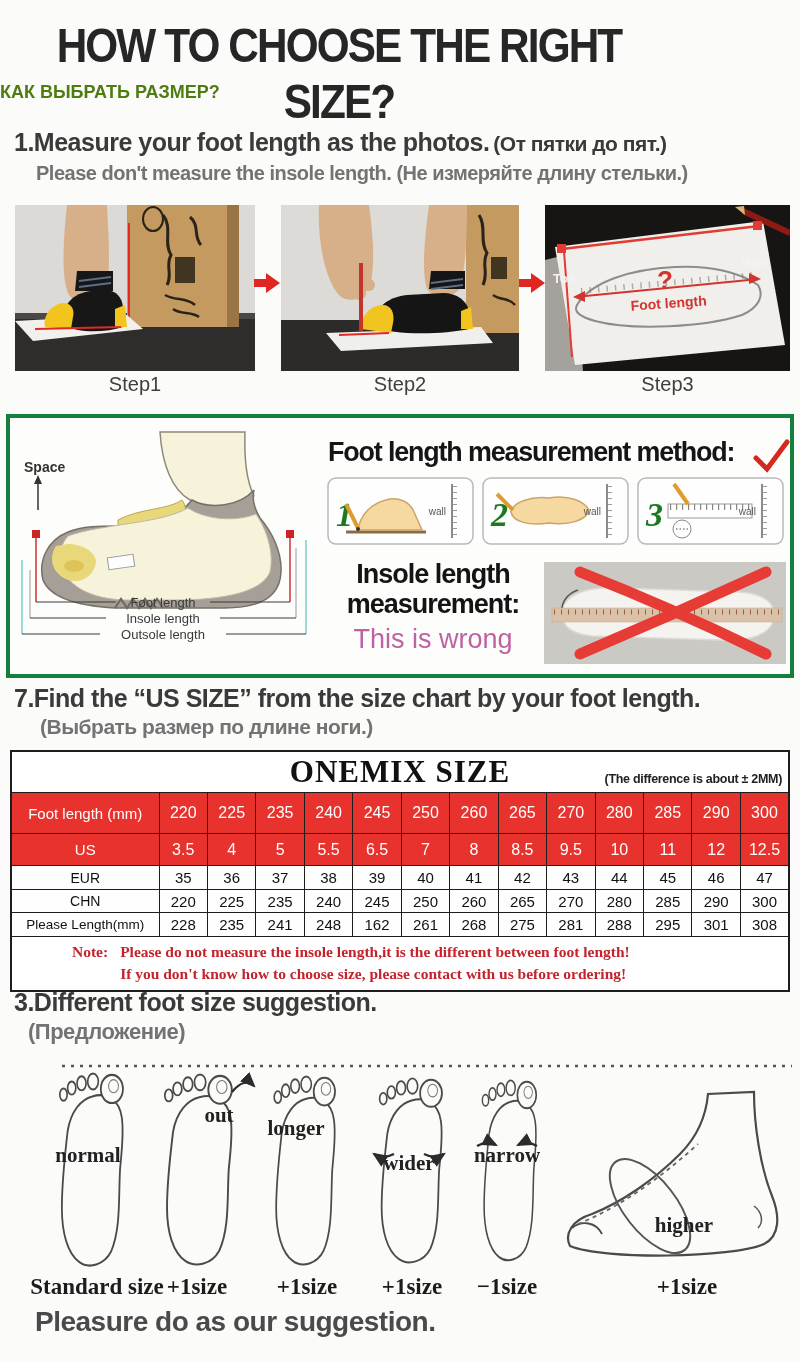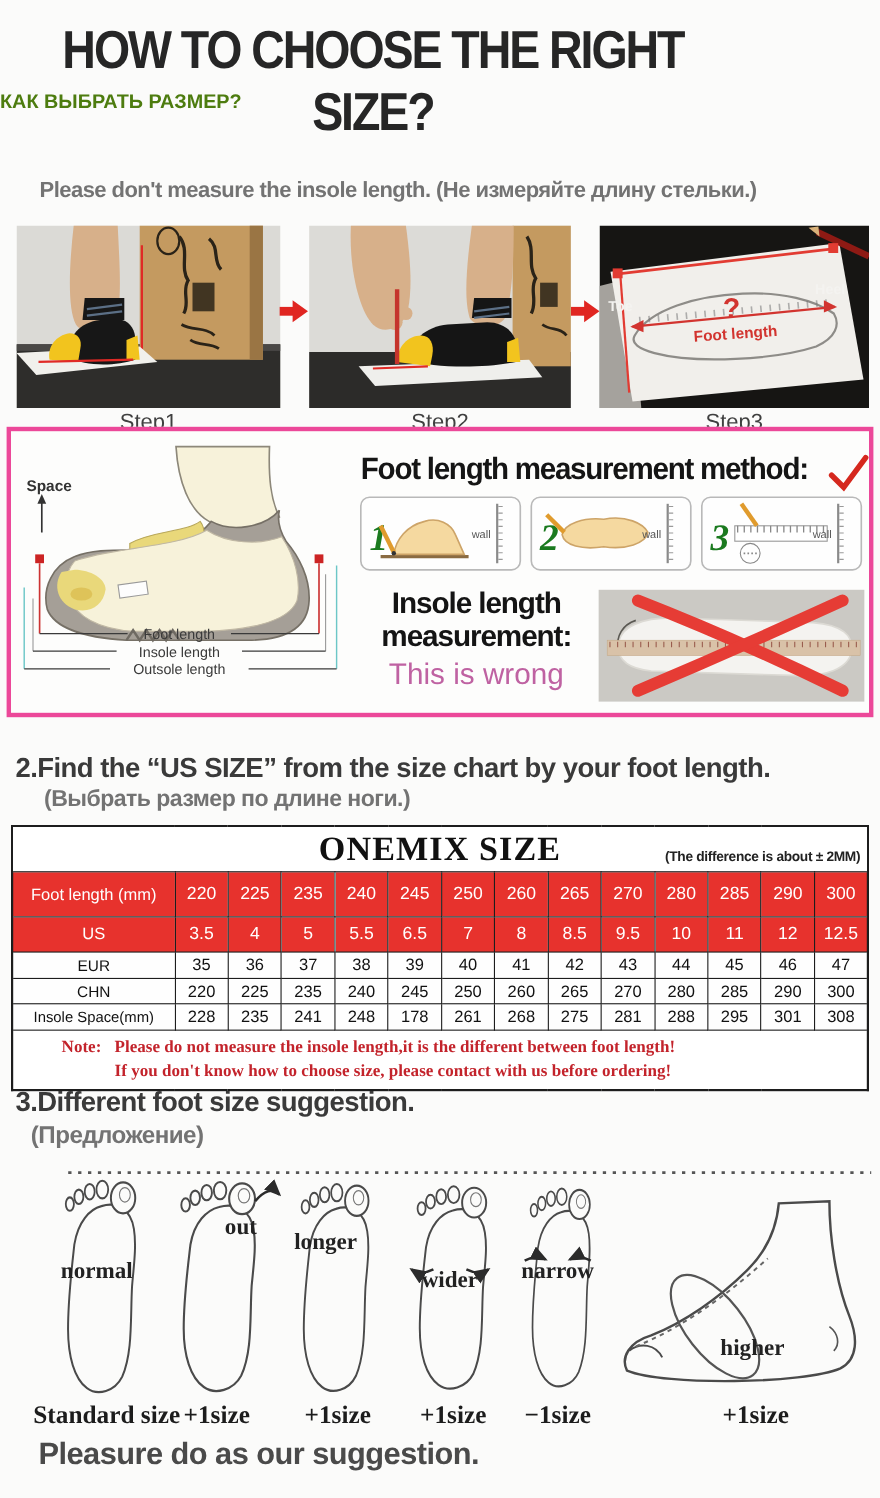--- a/index.html
+++ b/index.html
@@ -78,6 +78,10 @@
   </div>
   <div class="abs subtitle">КАК ВЫБРАТЬ РАЗМЕР?</div>
 
+  <div class="abs sec-head s1-head">
+    <span class="en">1.Measure your foot length as the photos.</span>
+    <span class="ru">(От пятки до пят.)</span>
+  </div>
   <div class="abs sec-sub s1-sub">
     <span>Please don't measure the insole length.</span>
     <span>(Не измеряйте длину стельки.)</span>

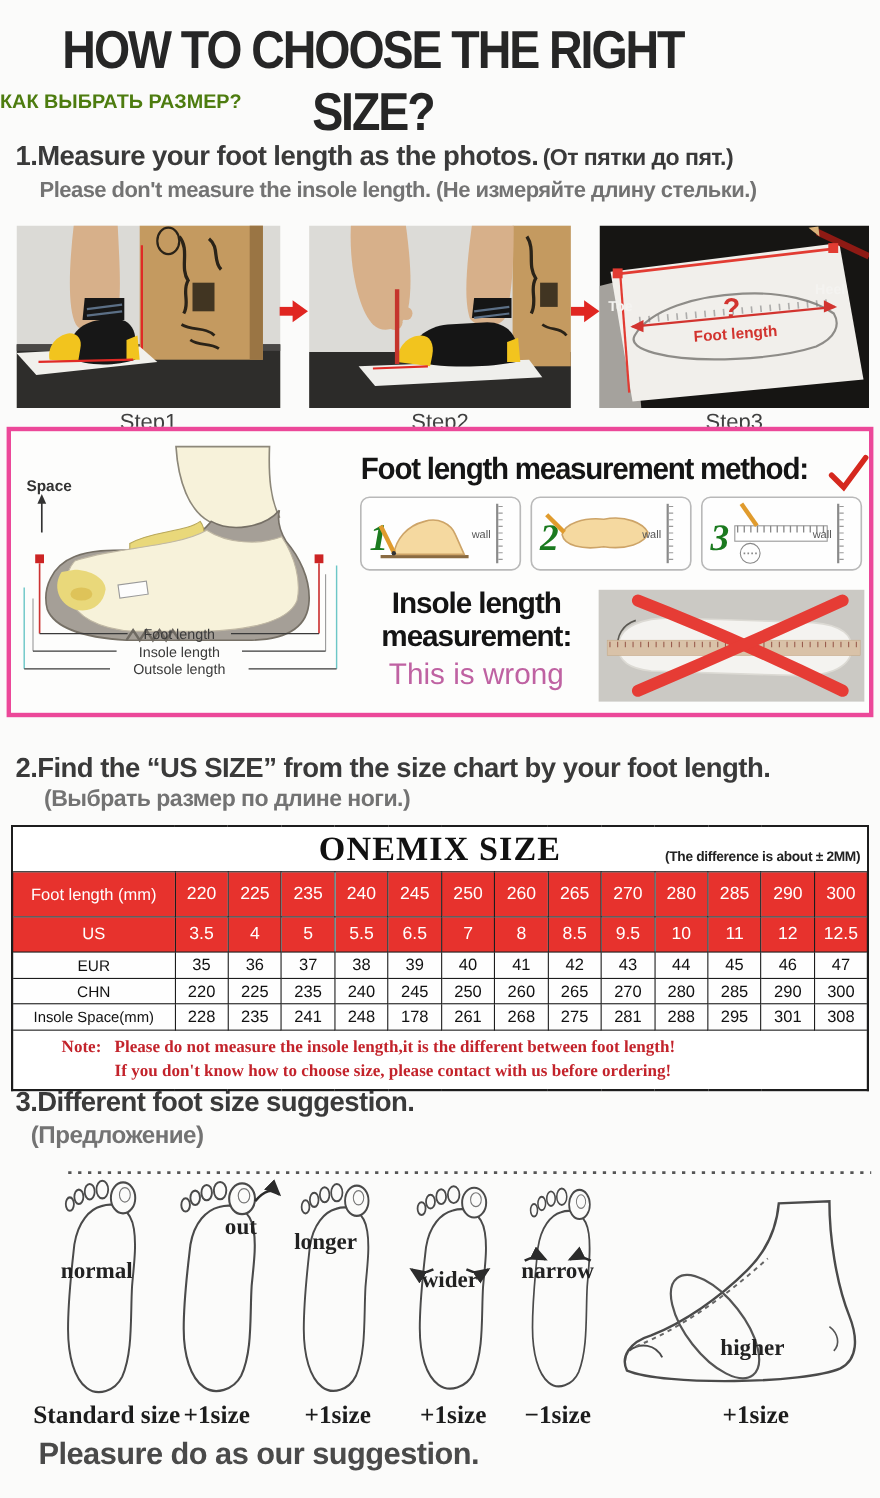--- a/index.html
+++ b/index.html
@@ -30,7 +30,7 @@
   .step-arrow{top:272px;}
 
   
-  .method-box{top:388px;left:6px;width:780px;height:256px;border:4px solid #ec4899;background:#fdfdfc;}
+  .method-box{top:414px;left:6px;width:780px;height:256px;border:4px solid #15803d;background:#fdfdfc;}
   .m-heading{left:318px;top:18px;width:430px;font-weight:bold;font-size:28px;letter-spacing:-1.2px;
              color:#151515;transform:scaleX(.96);transform-origin:left;}
   .m-check{left:742px;top:20px;}

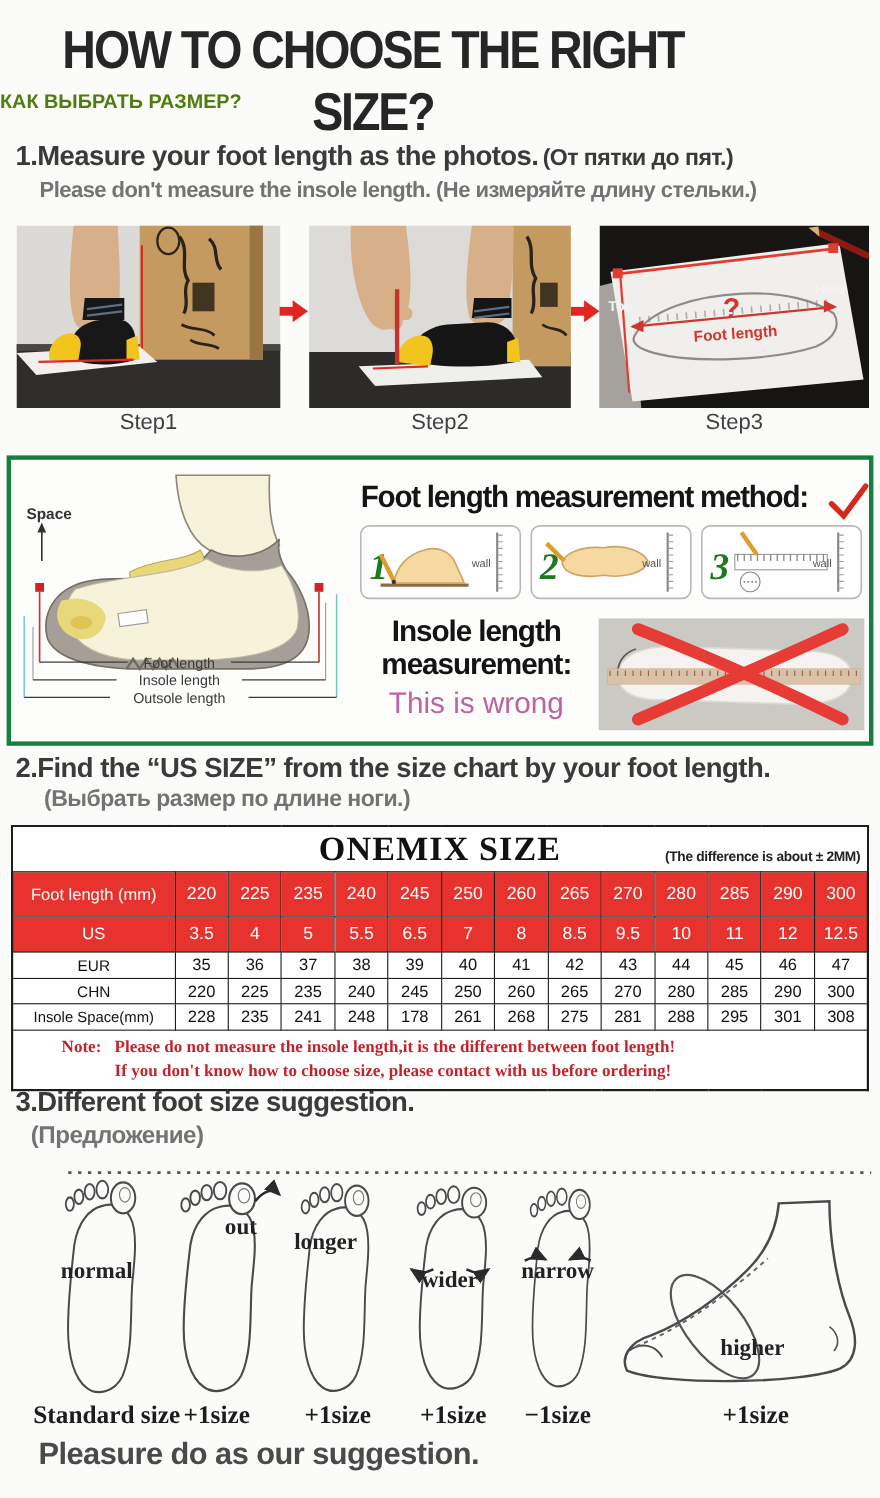--- a/index.html
+++ b/index.html
@@ -277,7 +277,7 @@
   </div>
 
   <div class="abs sec-head s2-head">
-    <span class="en">2.Find the “US SIZE” from the size chart by your foot length.</span>
+    <span class="en">7.Find the “US SIZE” from the size chart by your foot length.</span>
   </div>
   <div class="abs sec-sub s2-sub">(Выбрать размер по длине ноги.)</div>
 

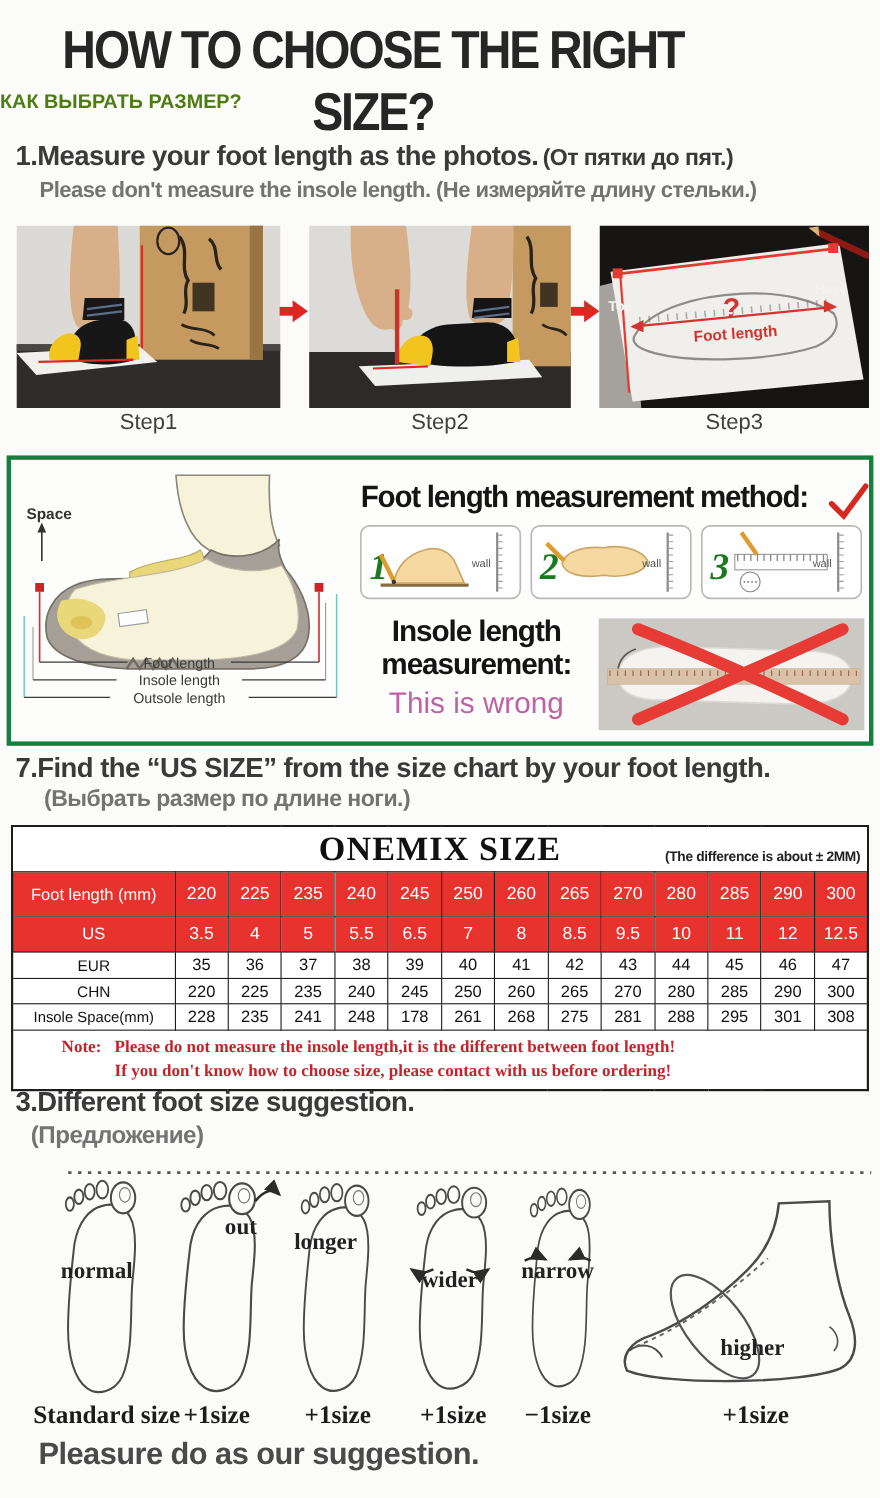--- a/index.html
+++ b/index.html
@@ -370,7 +370,7 @@
       <td>300</td>
     </tr>
     <tr class="t-white r4">
-      <td class="lab">Insole Space(mm)</td>
+      <td class="lab">Please Length(mm)</td>
       <td>228</td>
       <td>235</td>
       <td>241</td>

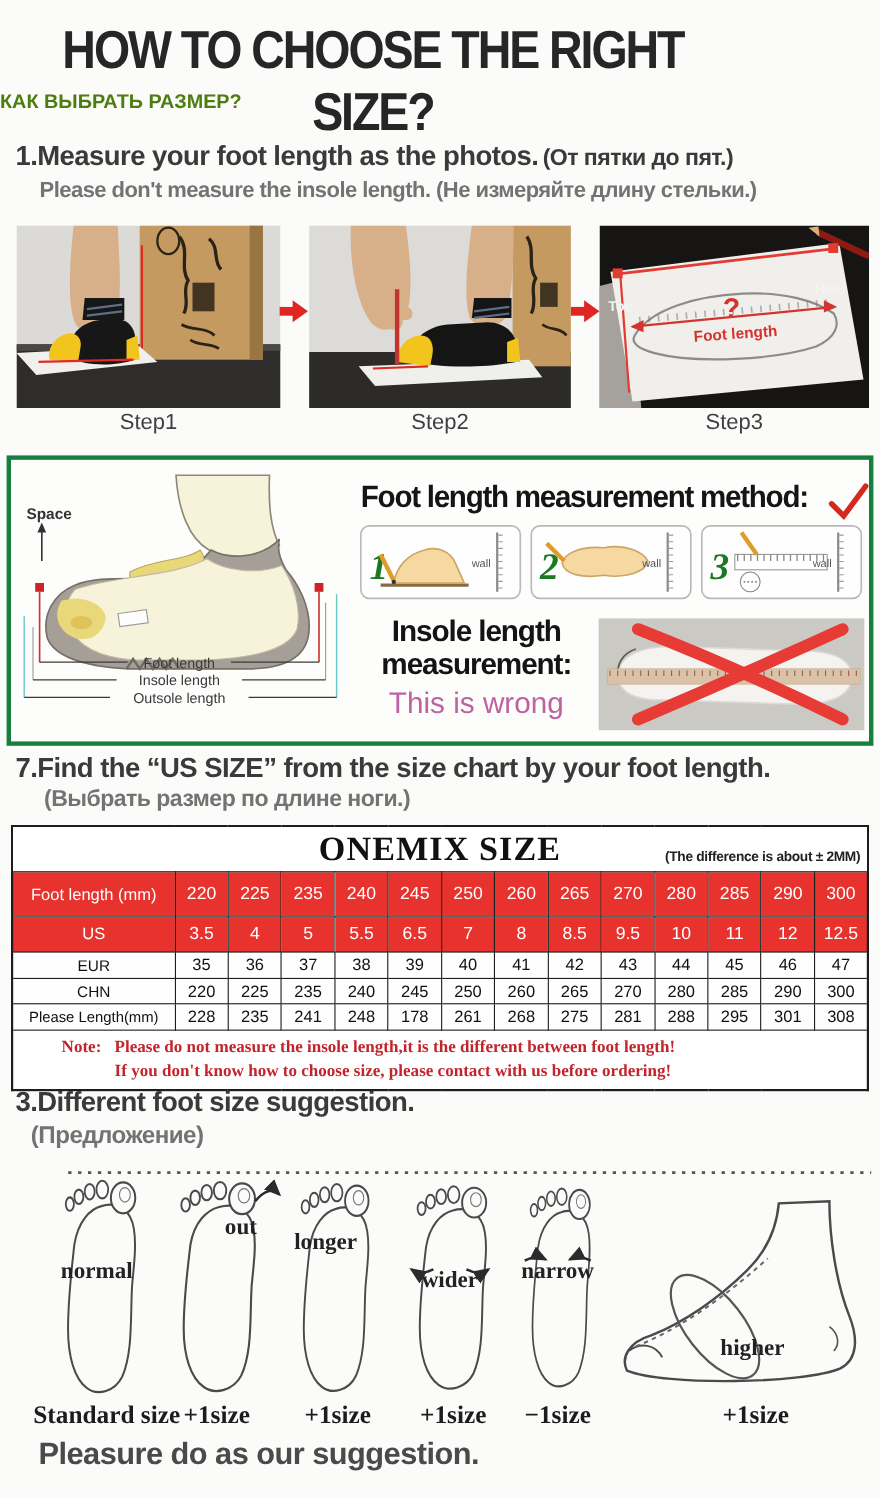--- a/index.html
+++ b/index.html
@@ -375,7 +375,7 @@
       <td>235</td>
       <td>241</td>
       <td>248</td>
-      <td>178</td>
+      <td>162</td>
       <td>261</td>
       <td>268</td>
       <td>275</td>

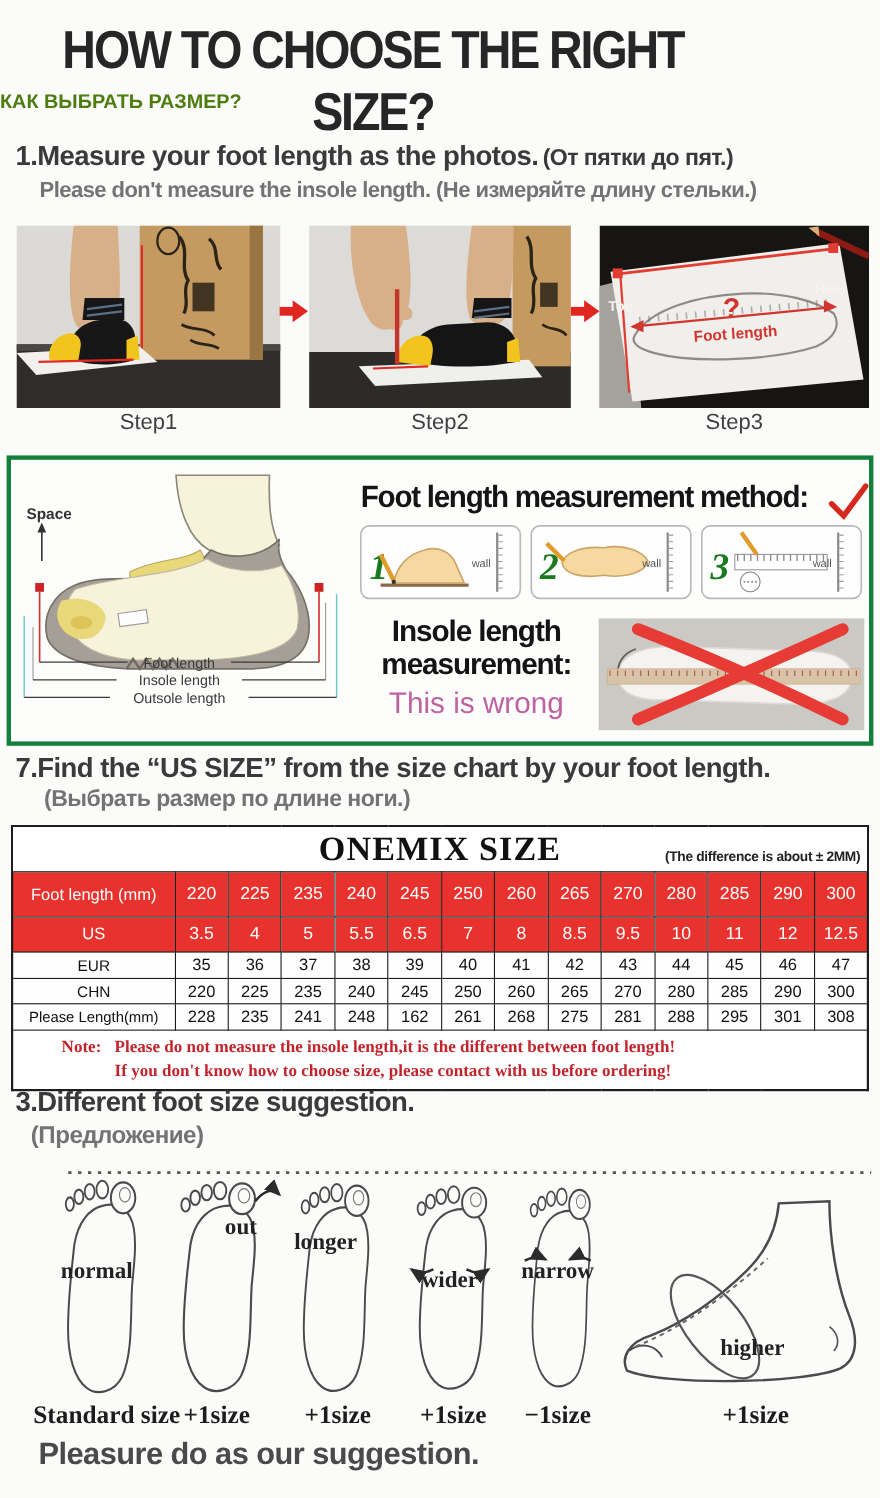--- a/index.html
+++ b/index.html
@@ -58,7 +58,7 @@
   tr.r3 td{height:22px;}
   tr.r4 td{height:23px;}
   tr.r4 td.lab{font-size:13.5px;}
-  tr.t-note td{height:46px;}
+  tr.t-note td{height:46px;padding-left:16px;}
   .note-wrap{display:flex;align-items:flex-start;padding:4px 8px 4px 44px;text-align:left;
              font-family:"Liberation Serif",serif;font-weight:bold;color:#c3232b;font-size:15.5px;line-height:1.45;}
   .note-label{margin-right:12px;}

